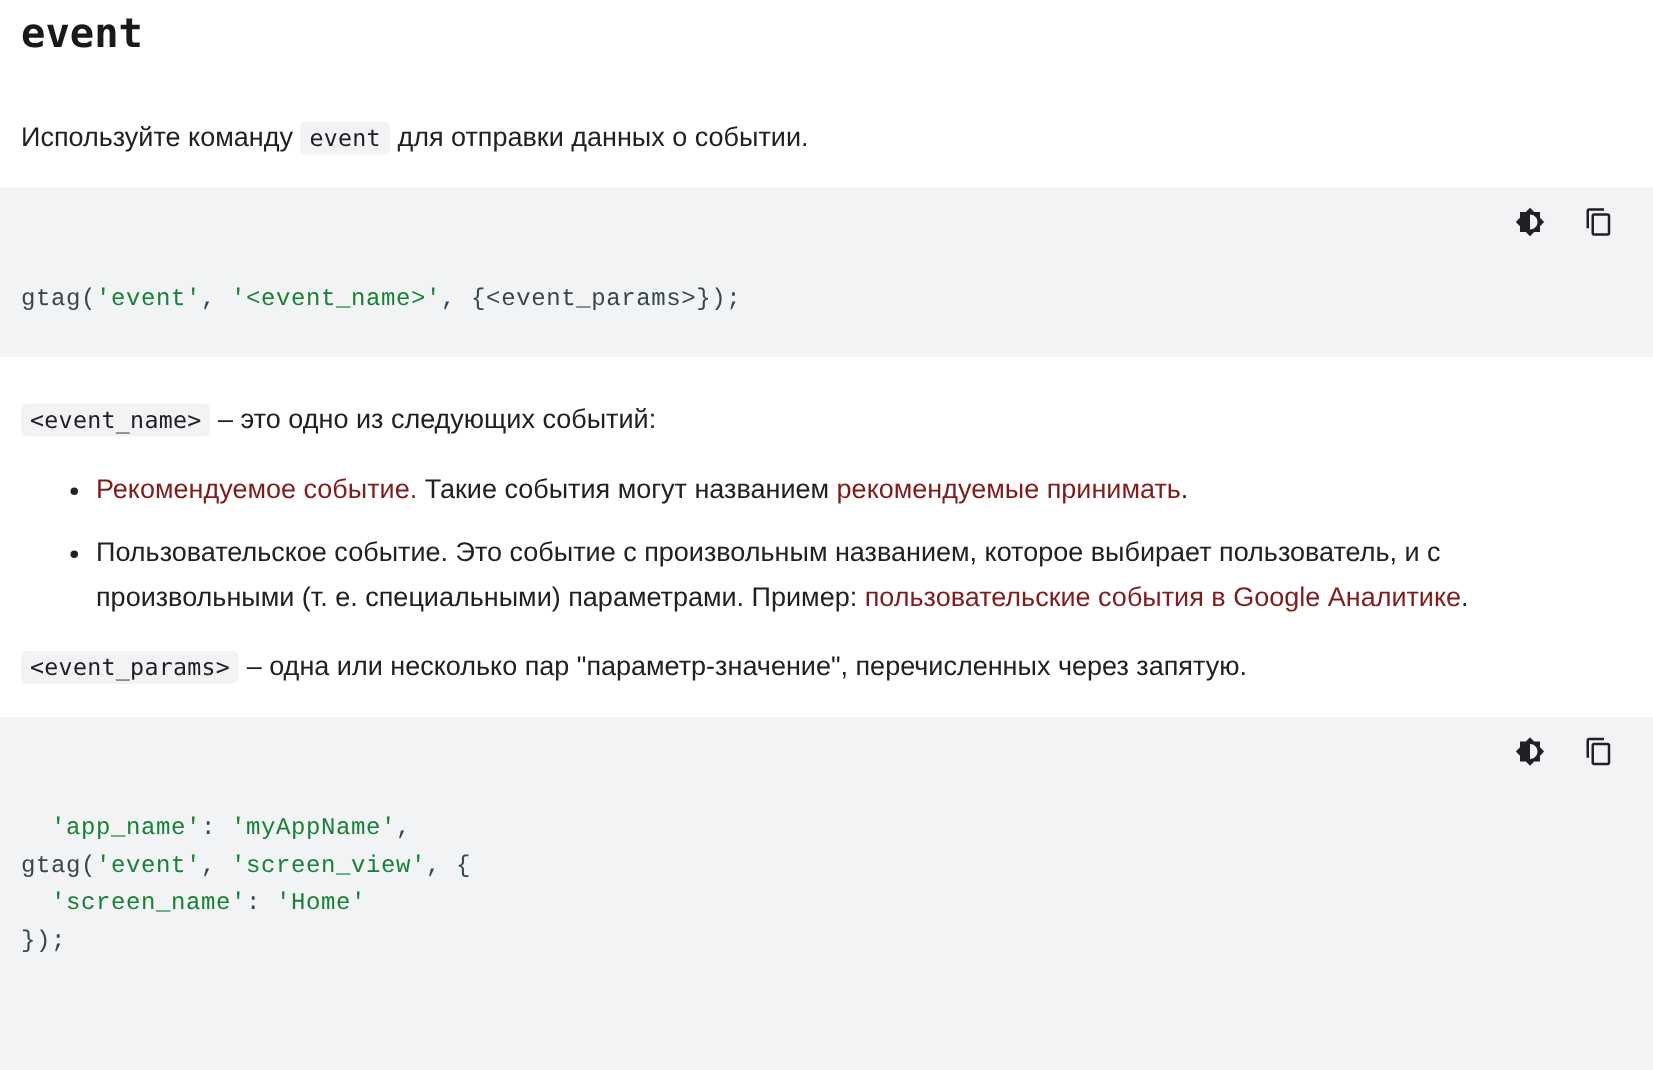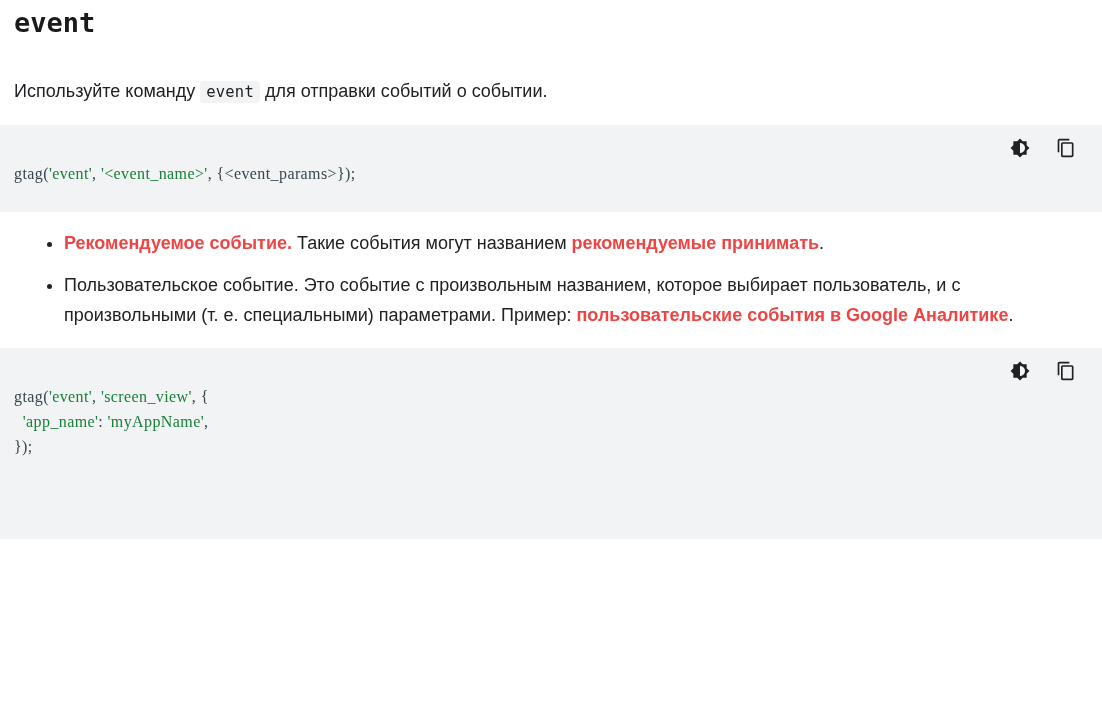--- a/index.html
+++ b/index.html
@@ -87,7 +87,7 @@
 
   <h1 class="page-title">event</h1>
 
-  <p class="para p-intro"><span>Используйте команду </span><code class="ic">event</code><span> для отправки событий о событии.</span></p>
+  <p class="para p-intro"><span>Используйте команду </span><code class="ic">event</code><span> для отправки данных о событии.</span></p>
 
   <div class="code-block">
     <div class="code-toolbar">

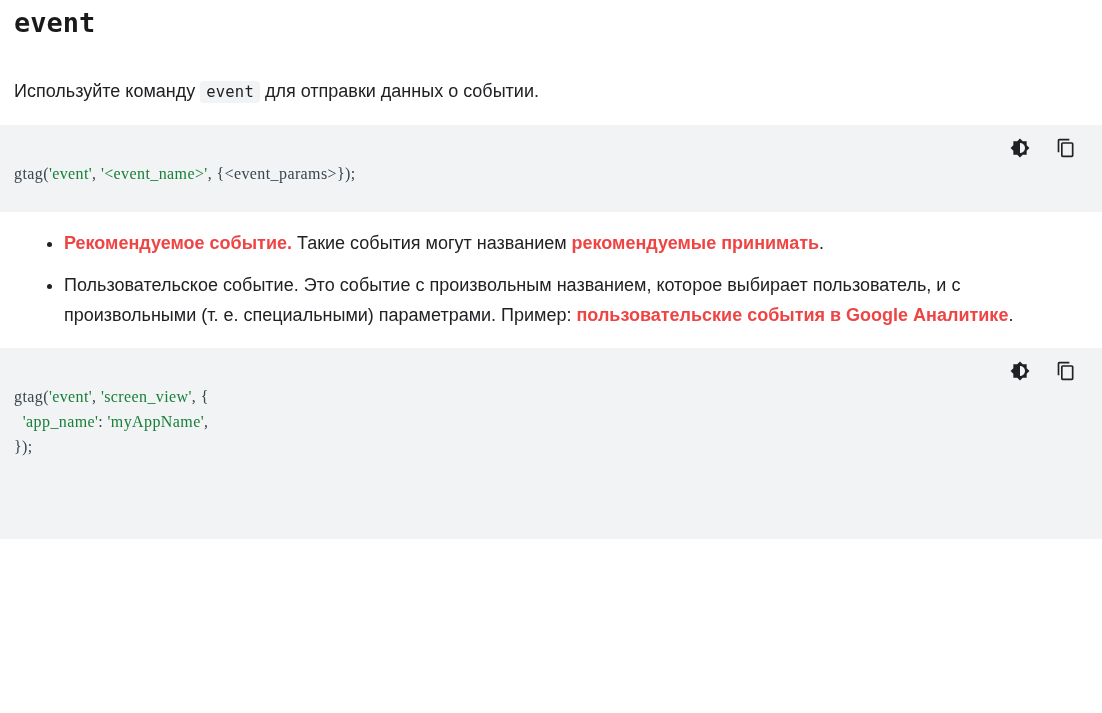--- a/index.html
+++ b/index.html
@@ -69,11 +69,11 @@
   }
   .icon-btn svg { width: 20px; height: 20px; fill: currentColor; }
   .code-content {
-    font-family: Liberation Serif, serif;
+    font-family: Liberation Mono, monospace;
     font-size: 16px;
     line-height: 25px;
     letter-spacing: 0.4px;
-    margin-top: 0;
+    margin-top: 26px;
     color: #37474f;
   }
   .code-line { white-space: pre; }

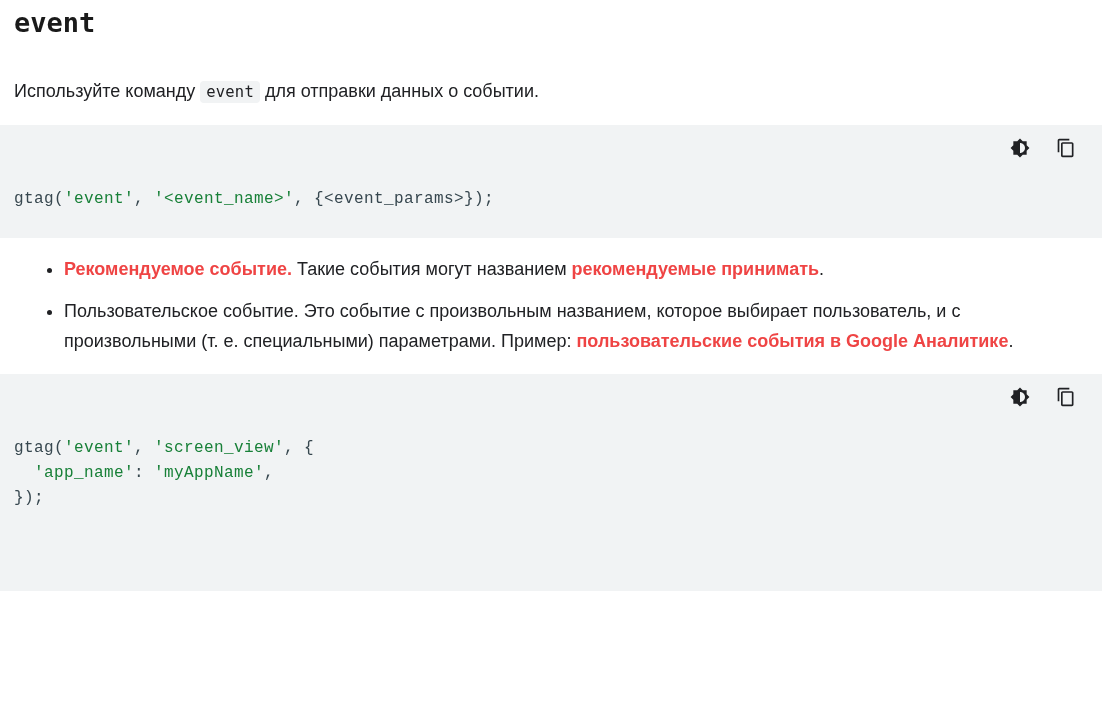--- a/index.html
+++ b/index.html
@@ -107,6 +107,7 @@
       </div>
   </div>
 
+  <p class="para p-after-code"><code class="ic">&lt;event_name&gt;</code><span> – это одно из следующих событий:</span></p>
 
   <ul class="event-list">
     <li><a class="lnk" href="#">Рекомендуемое событие.</a><span> Такие события могут названием </span><a class="lnk" href="#">рекомендуемые принимать</a><span>.</span></li>

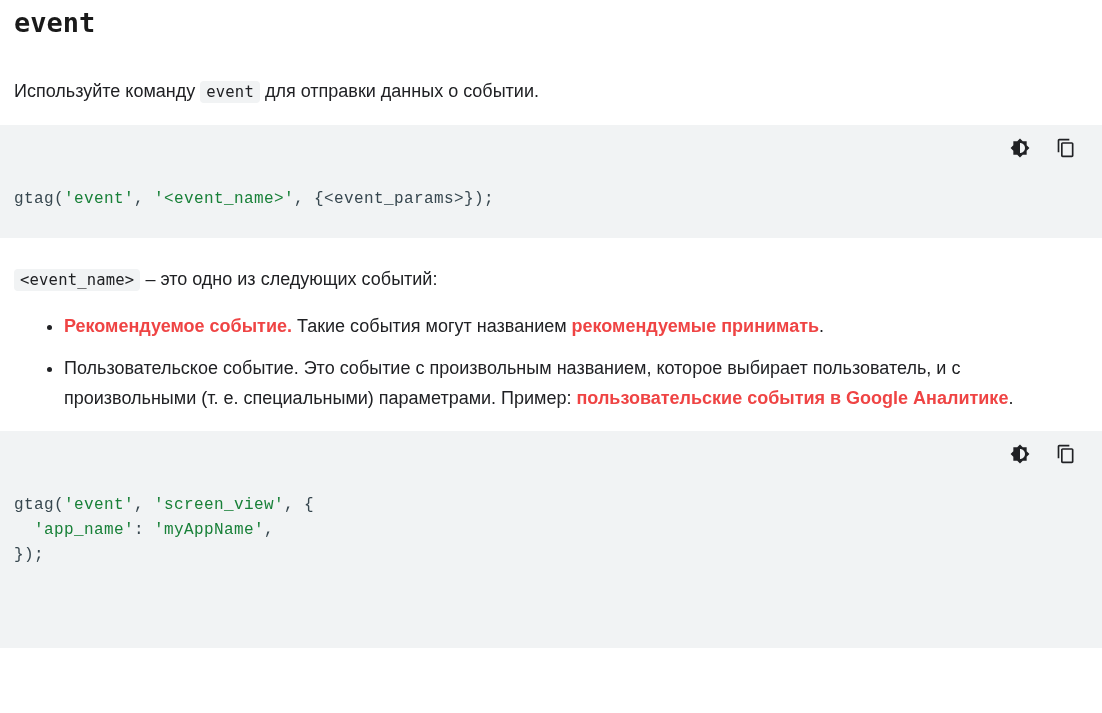--- a/index.html
+++ b/index.html
@@ -26,7 +26,7 @@
   .para { margin: 16px 14px; }
   .p-intro { margin-top: 36px; margin-bottom: 18px; }
   .p-after-code { margin-top: 26px; }
-  a.lnk { color: #ef4444; text-decoration: none; cursor: pointer; font-weight: bold; }
+  a.lnk { color: #7f1d1d; text-decoration: none; cursor: pointer; }
   code.ic {
     font-family: "DejaVu Sans Mono", monospace;
     font-size: 15.5px;

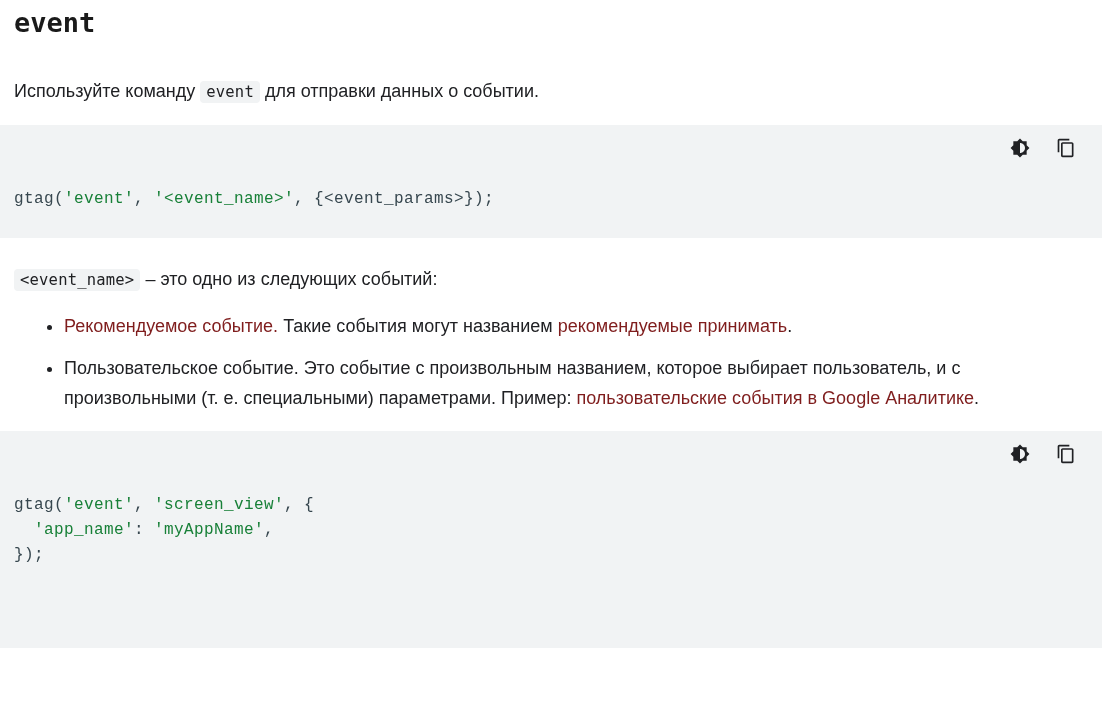--- a/index.html
+++ b/index.html
@@ -114,6 +114,7 @@
     <li><span>Пользовательское событие. Это событие с произвольным названием, которое выбирает пользователь, и с произвольными (т. е. специальными) параметрами. Пример: </span><a class="lnk" href="#">пользовательские события в Google Аналитике</a><span>.</span></li>
   </ul>
 
+  <p class="para"><code class="ic">&lt;event_params&gt;</code><span> – одна или несколько пар "параметр-значение", перечисленных через запятую.</span></p>
 
 
   <div class="code-block last">

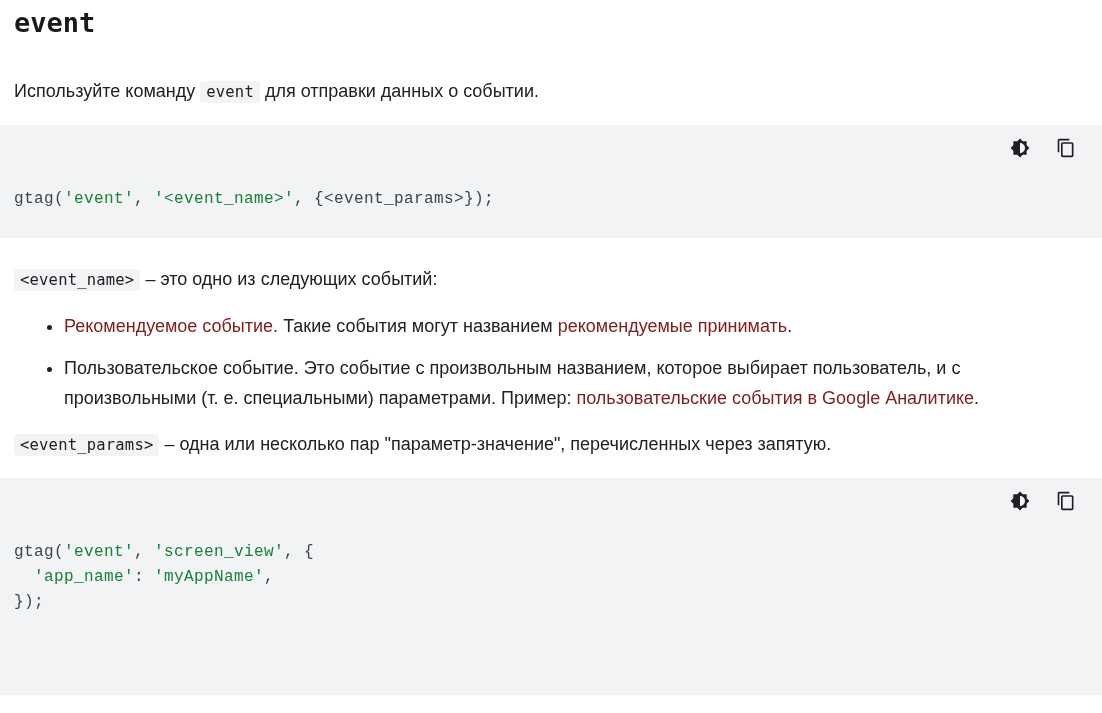--- a/index.html
+++ b/index.html
@@ -131,8 +131,8 @@
       </button>
     </div>
     <div class="code-content">
+        <div class="code-line"><span class="tok-p">  </span><span class="tok-s">'app_name'</span><span class="tok-p">: </span><span class="tok-s">'myAppName'</span><span class="tok-p">,</span></div>
         <div class="code-line"><span class="tok-p">gtag(</span><span class="tok-s">'event'</span><span class="tok-p">, </span><span class="tok-s">'screen_view'</span><span class="tok-p">, {</span></div>
-        <div class="code-line"><span class="tok-p">  </span><span class="tok-s">'app_name'</span><span class="tok-p">: </span><span class="tok-s">'myAppName'</span><span class="tok-p">,</span></div>
         <div class="code-line"><span class="tok-p">});</span></div>
       </div>
   </div>

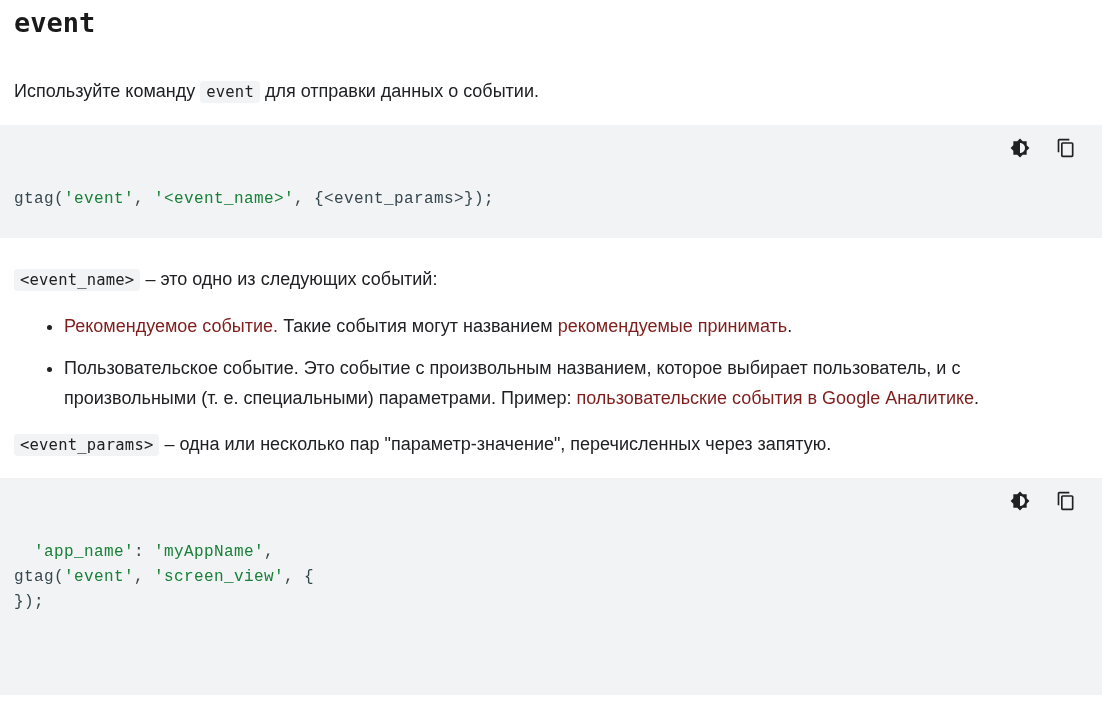--- a/index.html
+++ b/index.html
@@ -133,6 +133,7 @@
     <div class="code-content">
         <div class="code-line"><span class="tok-p">  </span><span class="tok-s">'app_name'</span><span class="tok-p">: </span><span class="tok-s">'myAppName'</span><span class="tok-p">,</span></div>
         <div class="code-line"><span class="tok-p">gtag(</span><span class="tok-s">'event'</span><span class="tok-p">, </span><span class="tok-s">'screen_view'</span><span class="tok-p">, {</span></div>
+        <div class="code-line"><span class="tok-p">  </span><span class="tok-s">'screen_name'</span><span class="tok-p">: </span><span class="tok-s">'Home'</span></div>
         <div class="code-line"><span class="tok-p">});</span></div>
       </div>
   </div>

